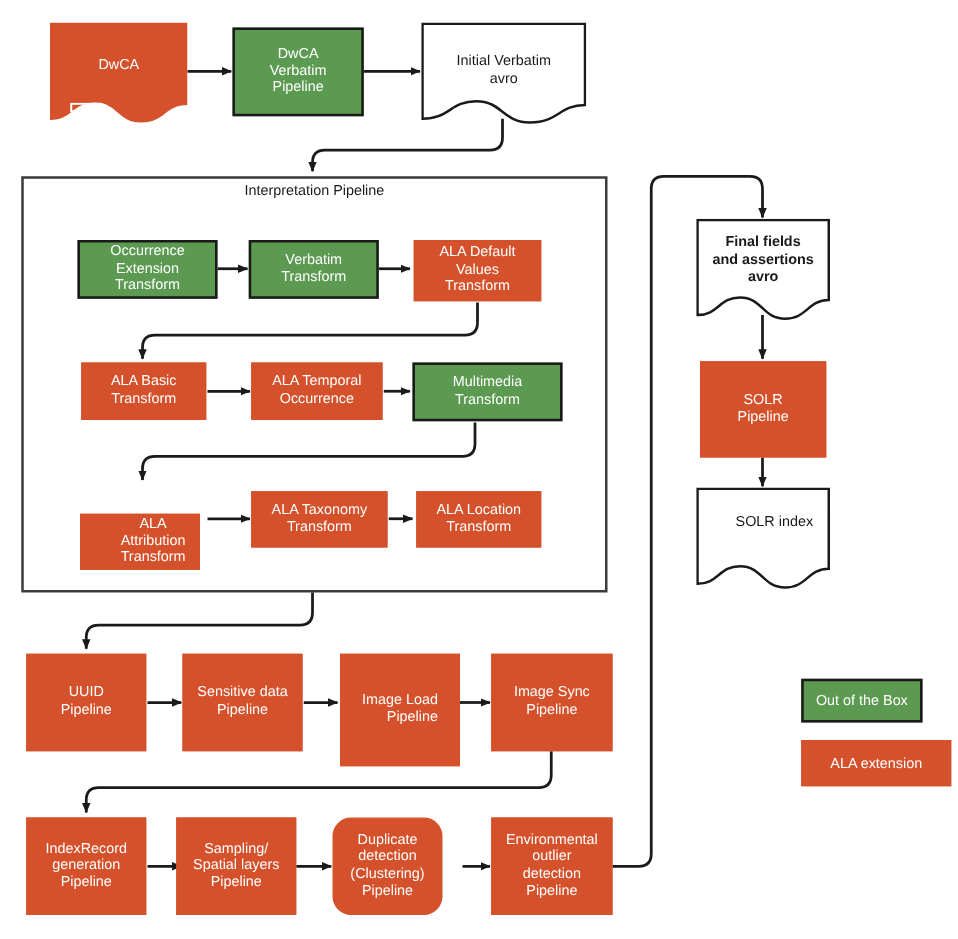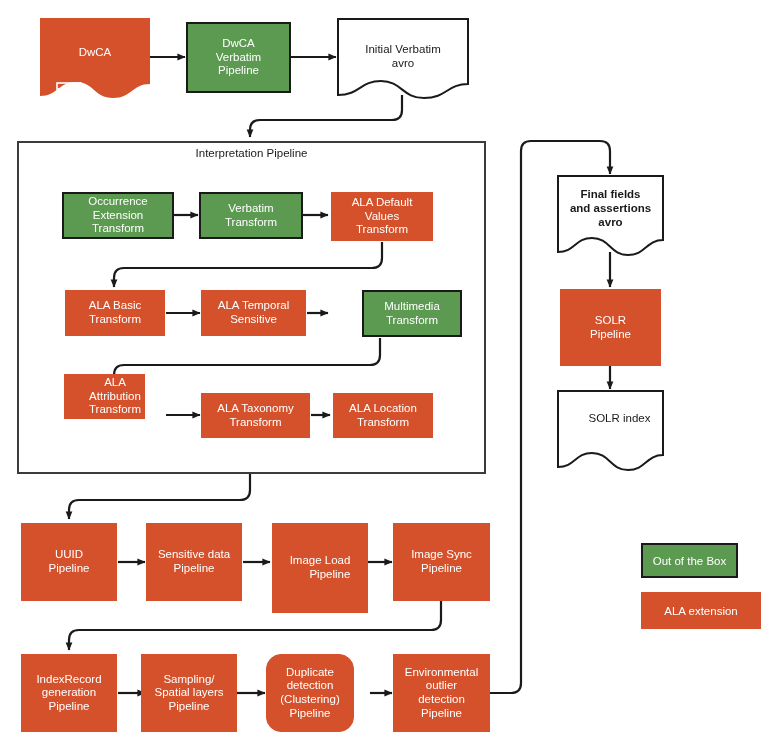--- a/index.html
+++ b/index.html
@@ -189,7 +189,7 @@
   </div>
   <div class="node orange" style="left:201px;top:290px;width:105px;height:46px;">
     <span>ALA Temporal
-Sensitive</span>
+Occurrence</span>
   </div>
   <div class="node green" style="left:330px;top:290px;width:100px;height:47px;margin-left:32px;">
     <span>Multimedia

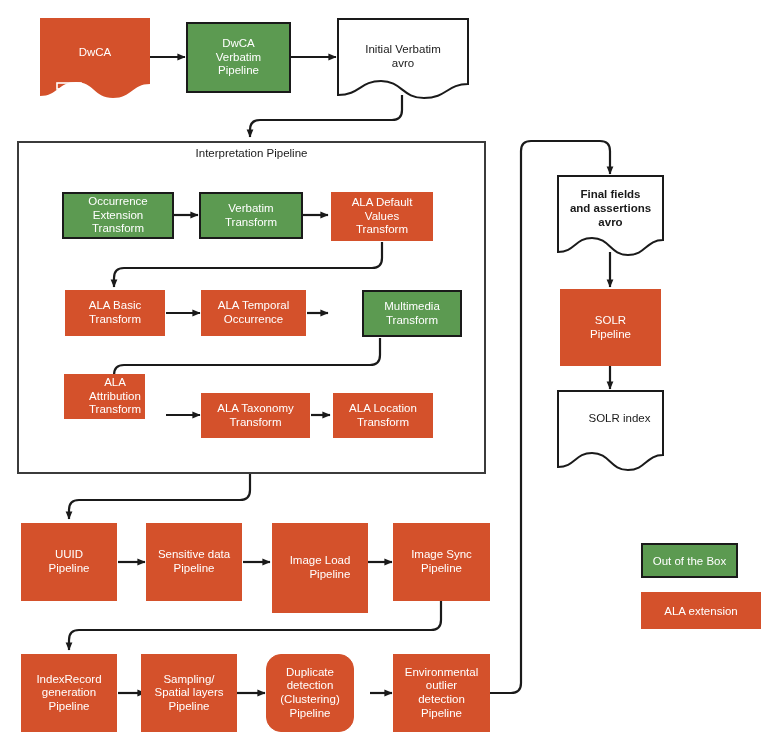--- a/index.html
+++ b/index.html
@@ -191,7 +191,7 @@
     <span>ALA Temporal
 Occurrence</span>
   </div>
-  <div class="node green" style="left:330px;top:290px;width:100px;height:47px;margin-left:32px;">
+  <div class="node green" style="left:330px;top:290px;width:120px;height:47px;">
     <span>Multimedia
 Transform</span>
   </div>

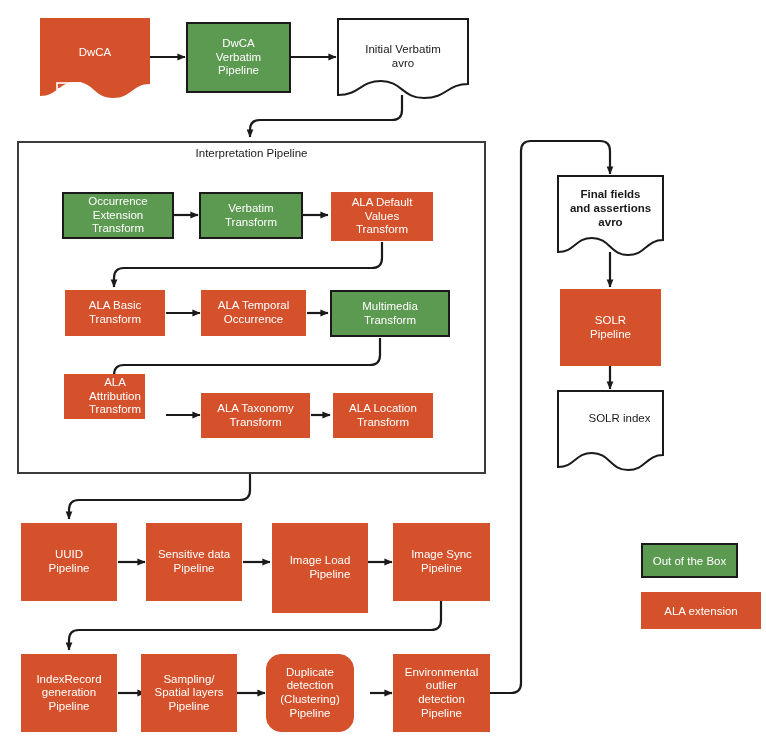--- a/index.html
+++ b/index.html
@@ -196,7 +196,7 @@
 Transform</span>
   </div>
 
-  <div class="node orange" style="left:64px;top:374px;width:81px;height:45px;padding-left:24px;">
+  <div class="node orange" style="left:64px;top:411px;width:96px;height:45px;padding-left:24px;">
     <span>ALA Attribution
 Transform</span>
   </div>

